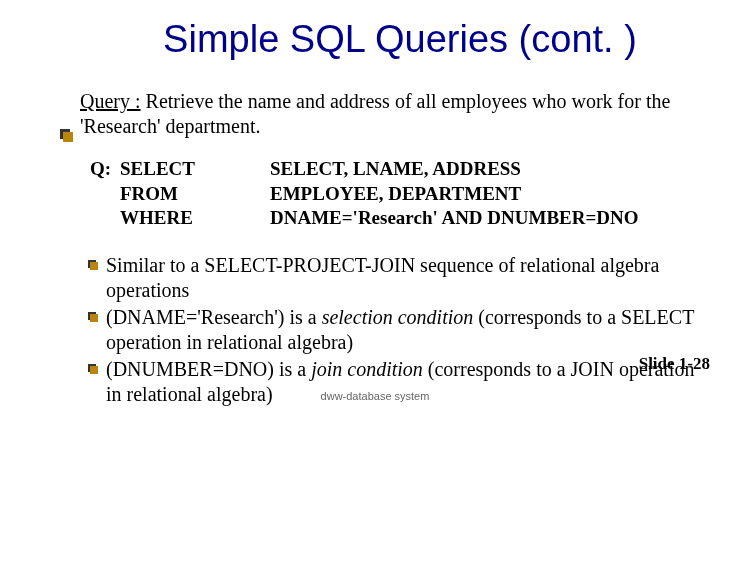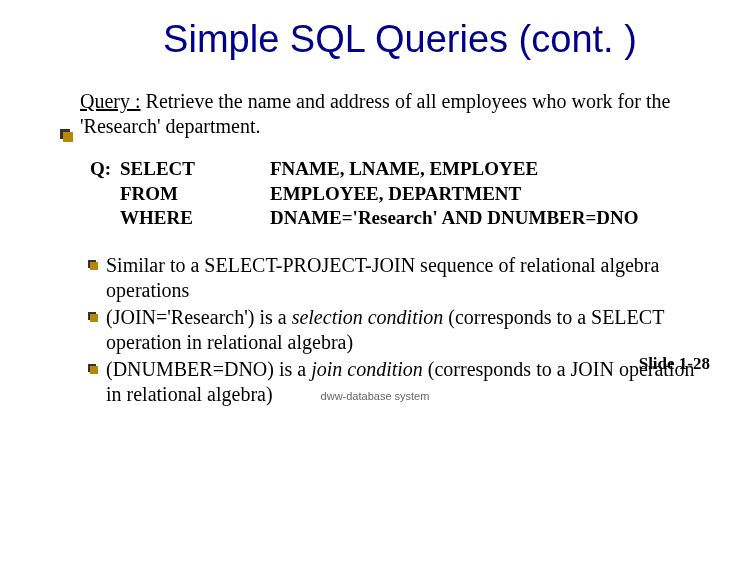--- a/index.html
+++ b/index.html
@@ -131,7 +131,7 @@
     <div class="row">
       <span class="qcol">Q:</span>
       <span class="kcol">SELECT</span>
-      <span>FNAME, LNAME, EMPLOYEE</span>
+      <span>SELECT, LNAME, ADDRESS</span>
     </div>
     <div class="row">
       <span class="qcol"></span>

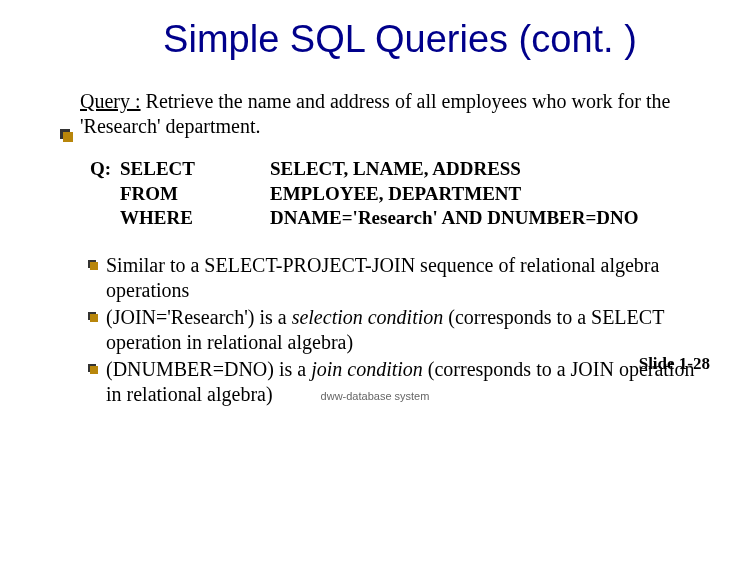--- a/index.html
+++ b/index.html
@@ -152,7 +152,7 @@
     </div>
     <div class="sub-bullet">
       <span class="bicon"></span>
-      <div><span>(JOIN='Research') is a </span><span class="italic">selection condition</span><span>  (corresponds to a SELECT operation in relational algebra)</span></div>
+      <div><span>(DNAME='Research') is a </span><span class="italic">selection condition</span><span>  (corresponds to a SELECT operation in relational algebra)</span></div>
     </div>
     <div class="sub-bullet">
       <span class="bicon"></span>

